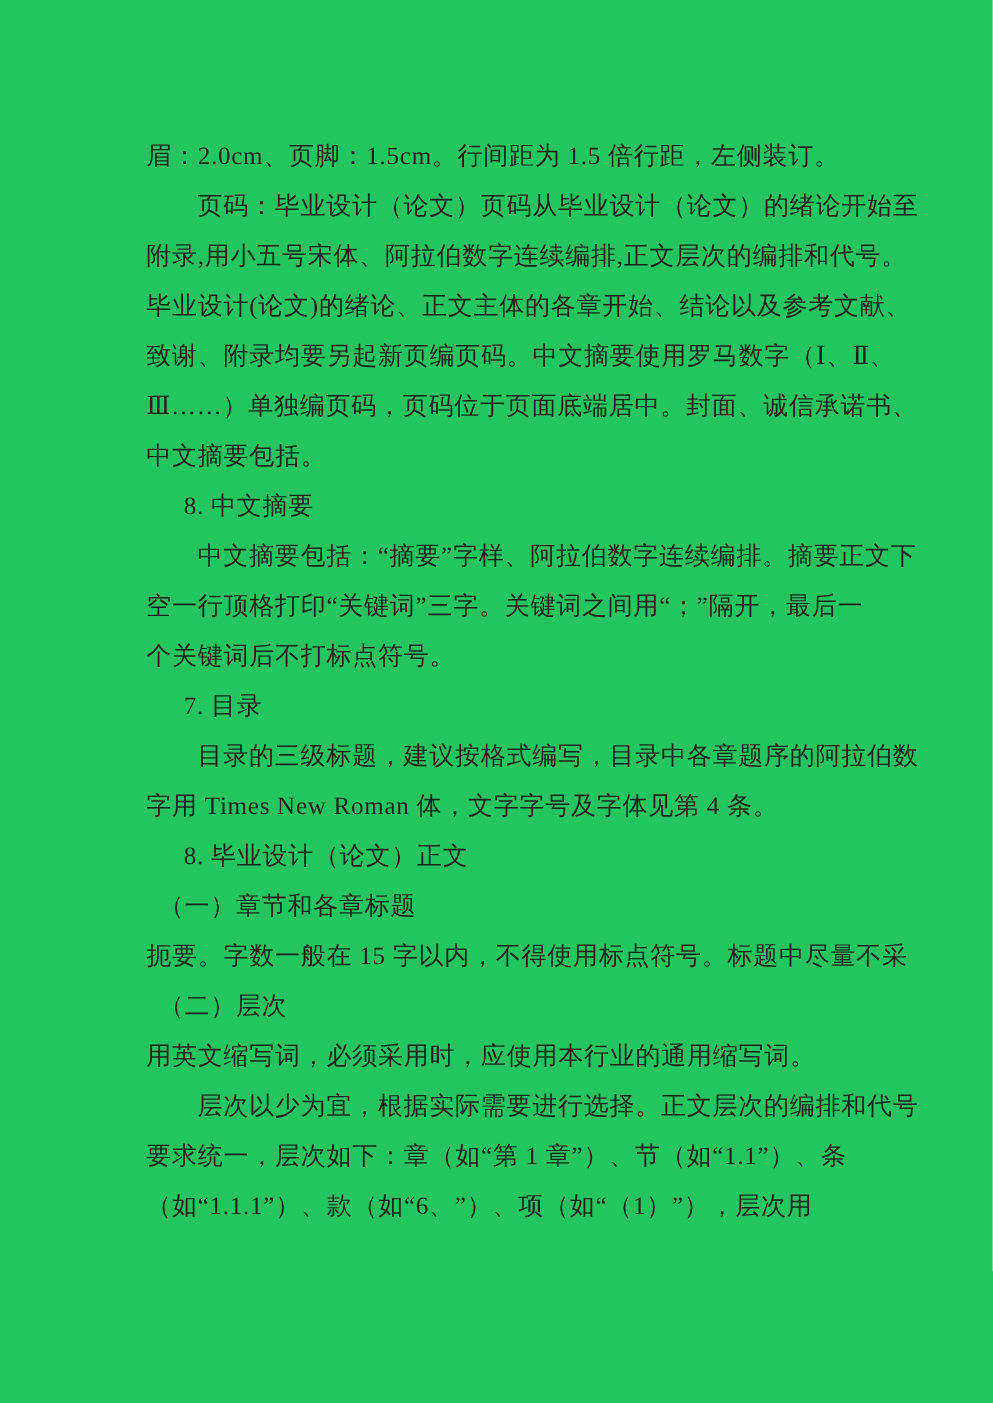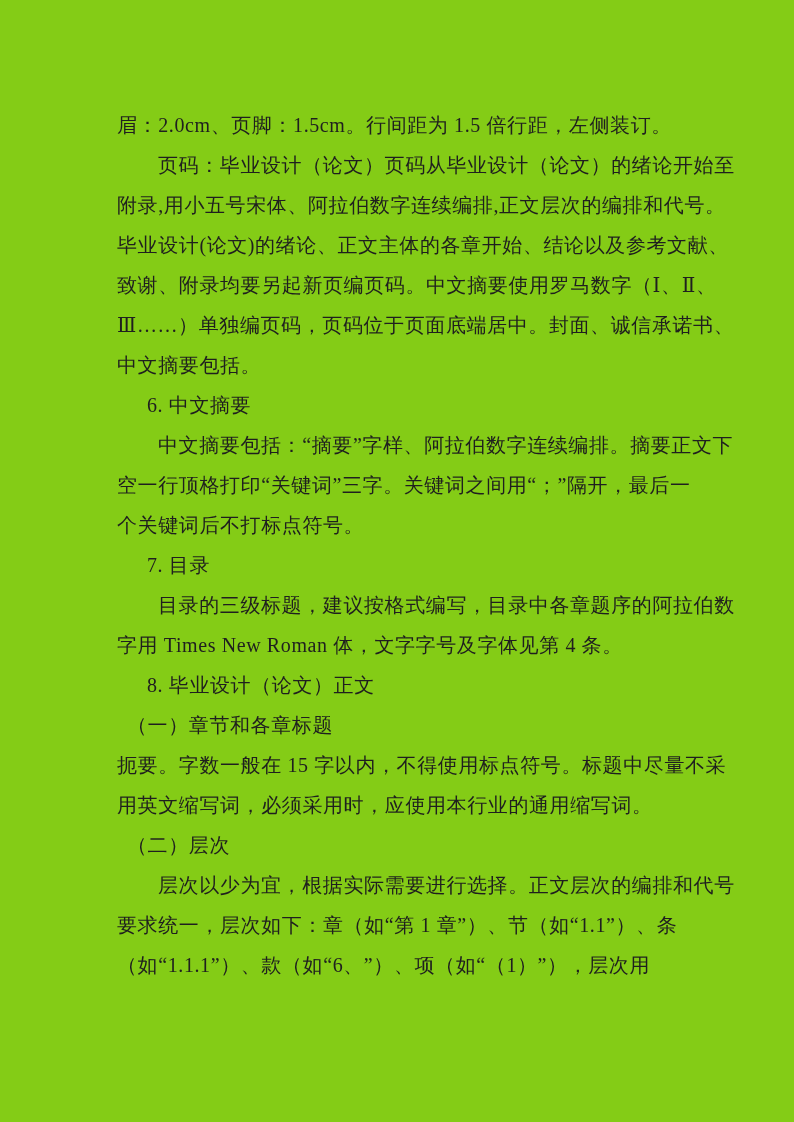--- a/index.html
+++ b/index.html
@@ -13,7 +13,7 @@
     position: relative;
     width: 794px;
     height: 1122px;
-    background: #84cc16;
+    background: #22c55e;
     font-family: "Liberation Serif", "DejaVu Serif", serif;
     color: #1f1f1f;
   }

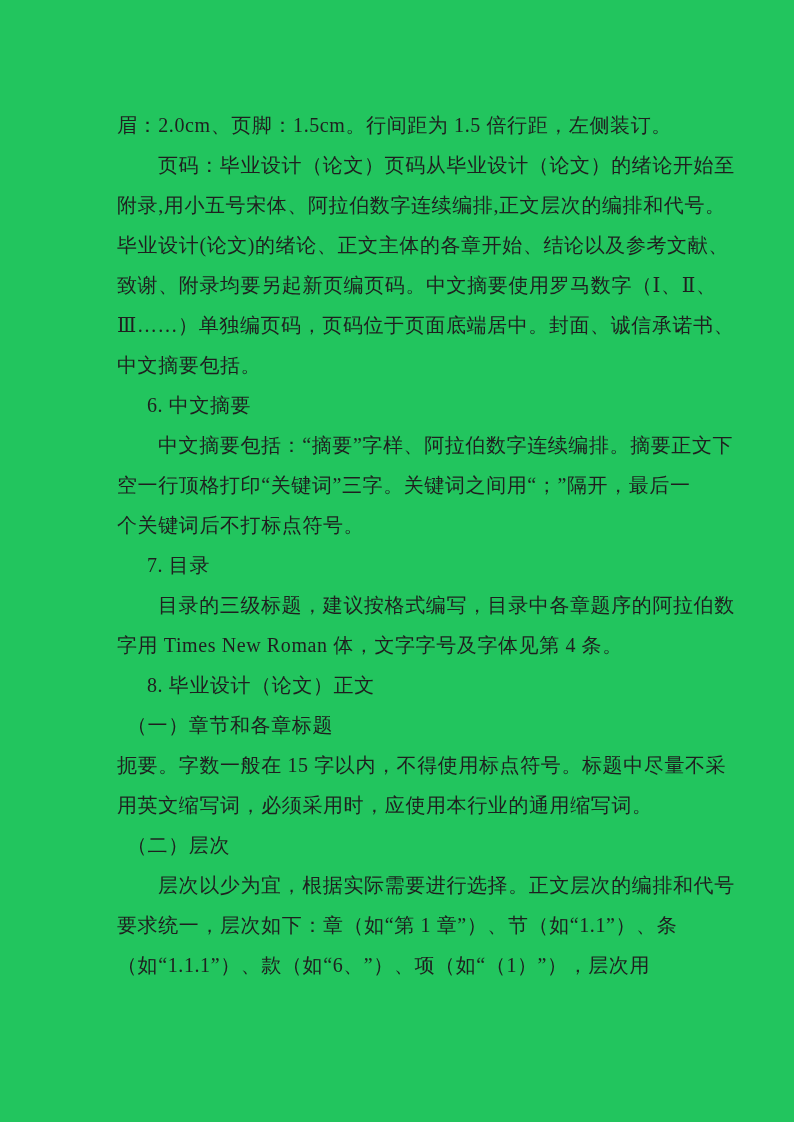--- a/index.html
+++ b/index.html
@@ -50,7 +50,7 @@
     <div class="line">致谢、附录均要另起新页编页码。中文摘要使用罗马数字（Ⅰ、Ⅱ、</div>
     <div class="line">Ⅲ……）单独编页码，页码位于页面底端居中。封面、诚信承诺书、</div>
     <div class="line">中文摘要包括。</div>
-    <div class="line ind-head">6. 中文摘要</div>
+    <div class="line ind-head">8. 中文摘要</div>
     <div class="line ind-para">中文摘要包括：“摘要”字样、阿拉伯数字连续编排。摘要正文下</div>
     <div class="line">空一行顶格打印“关键词”三字。关键词之间用“；”隔开，最后一</div>
     <div class="line">个关键词后不打标点符号。</div>

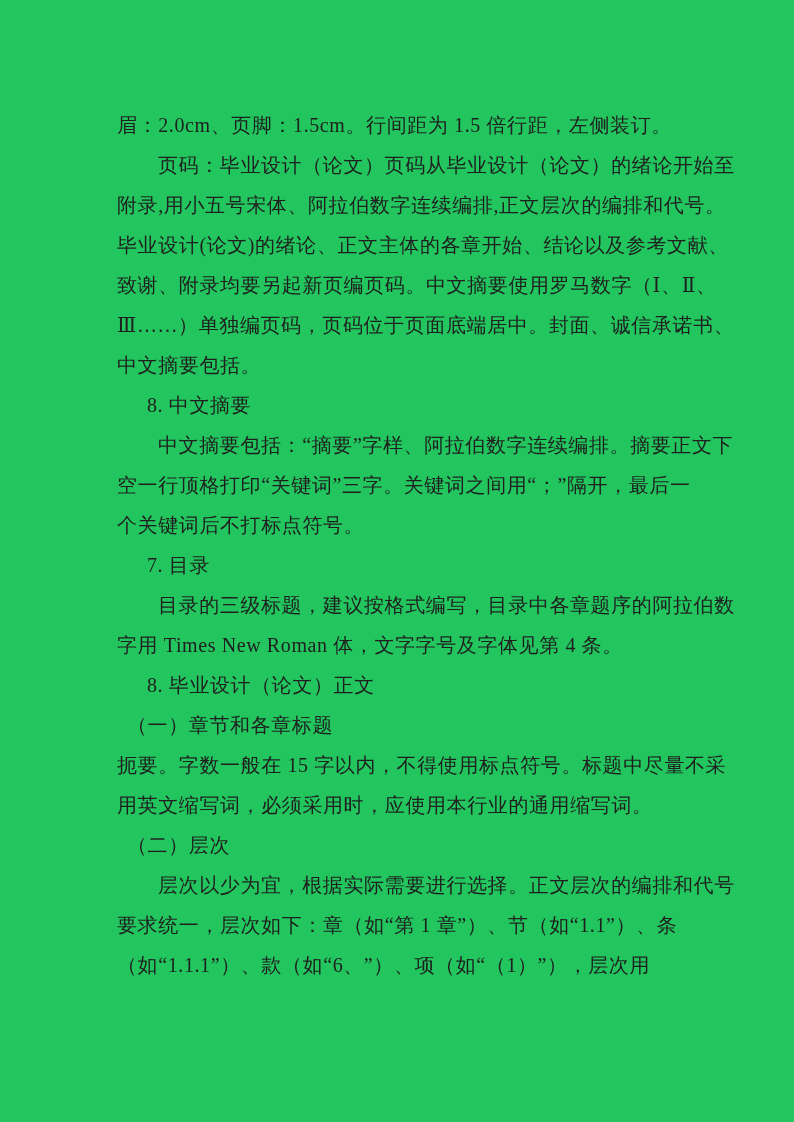--- a/index.html
+++ b/index.html
@@ -60,8 +60,8 @@
     <div class="line ind-head">8. 毕业设计（论文）正文</div>
     <div class="line ind-sub">（一）章节和各章标题</div>
     <div class="line">扼要。字数一般在 15 字以内，不得使用标点符号。标题中尽量不采</div>
+    <div class="line ind-sub">（二）层次</div>
     <div class="line">用英文缩写词，必须采用时，应使用本行业的通用缩写词。</div>
-    <div class="line ind-sub">（二）层次</div>
     <div class="line ind-para">层次以少为宜，根据实际需要进行选择。正文层次的编排和代号</div>
     <div class="line">要求统一，层次如下：章（如“第 1 章”）、节（如“1.1”）、条</div>
     <div class="line">（如“1.1.1”）、款（如“6、”）、项（如“（1）”），层次用</div>

